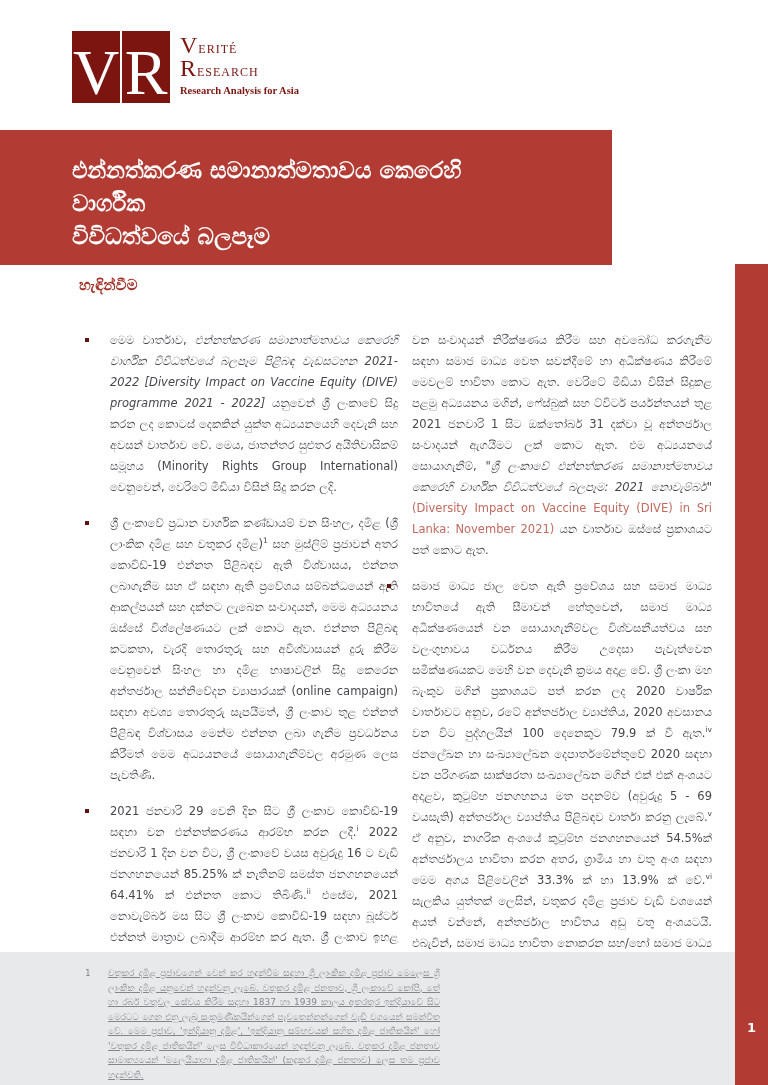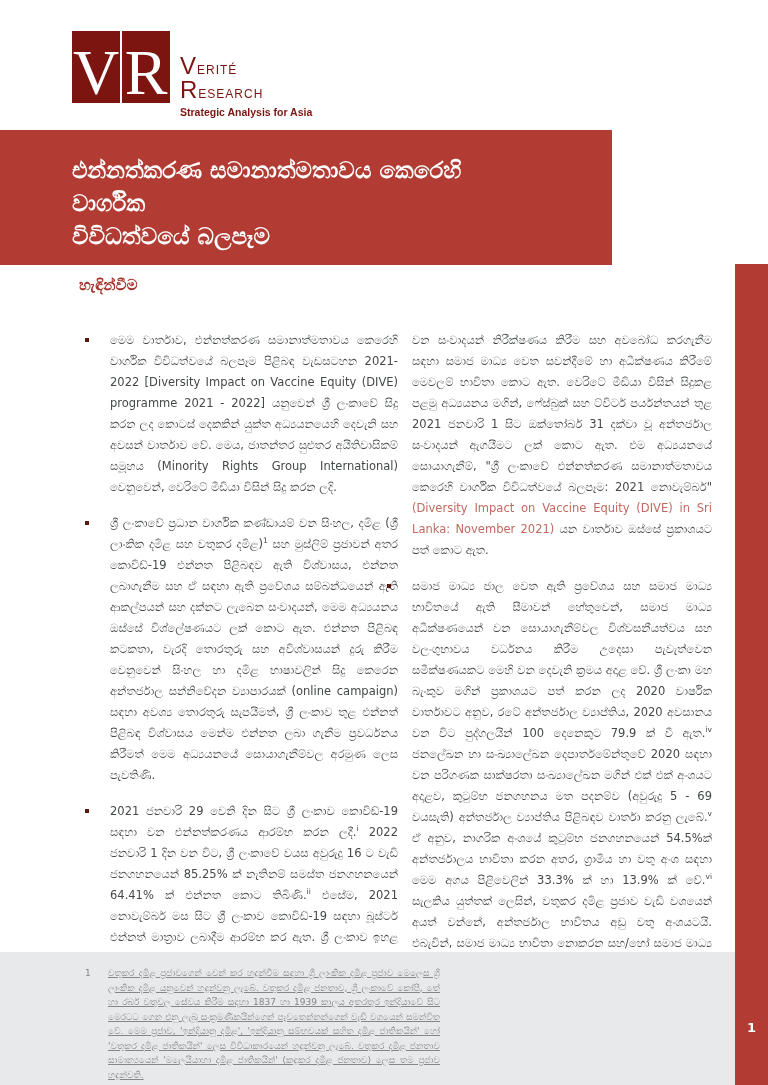--- a/index.html
+++ b/index.html
@@ -27,8 +27,8 @@
     color:#ffffff;font-weight:400;}
   .logo-letter.lv{left:0;}
   .logo-letter.lr{left:50px;}
-  .logo-words{position:absolute;left:108px;top:24px;color:var(--brand-maroon);
-    font-family:Liberation Sans, sans-serif;}
+  .logo-words{position:absolute;left:108px;top:4px;color:var(--brand-maroon);
+    font-family:Liberation Serif, serif;}
   .logo-word{display:block;font-size:17px;letter-spacing:1px;line-height:21px;font-variant:small-caps;text-transform:lowercase;}
   .logo-word::first-letter{font-size:24px;text-transform:uppercase;}
   .logo-tagline{display:block;margin-top:3px;font-size:10.5px;font-weight:bold;line-height:13px;}

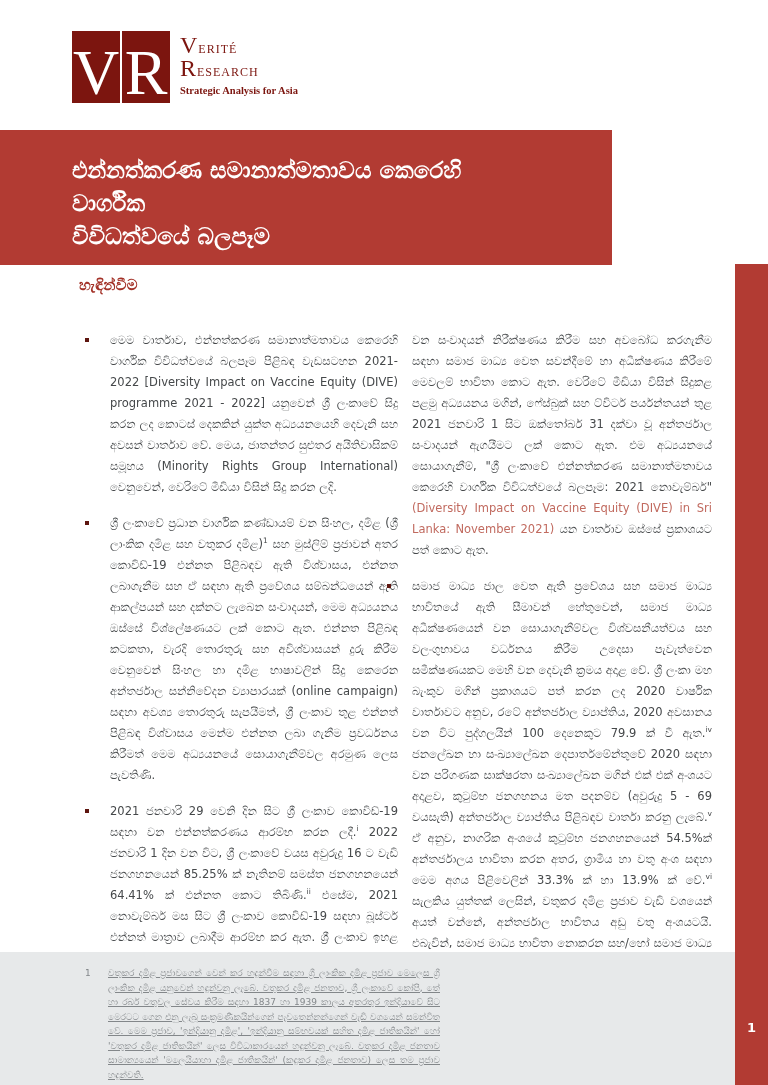--- a/index.html
+++ b/index.html
@@ -77,7 +77,7 @@
     <div class="logo-words">
       <span class="logo-word">Verité</span>
       <span class="logo-word">Research</span>
-      <span class="logo-tagline">Strategic Analysis for Asia</span>
+      <span class="logo-tagline">Research Analysis for Asia</span>
     </div>
   </div>
 

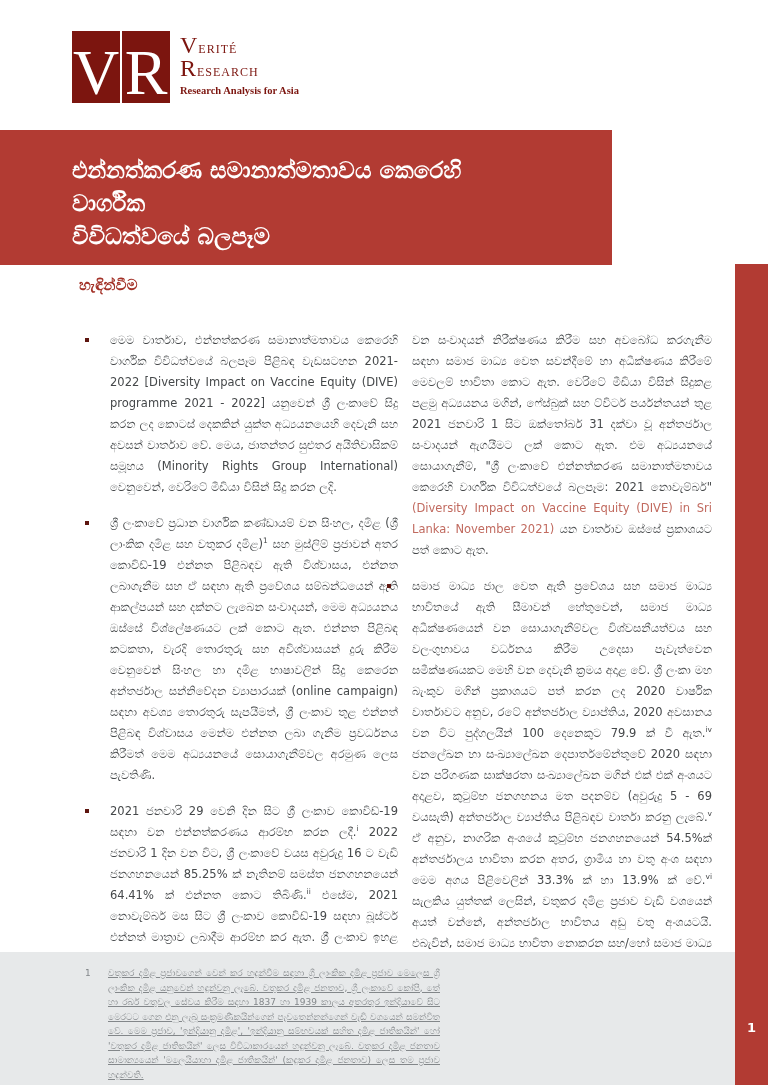--- a/index.html
+++ b/index.html
@@ -53,7 +53,7 @@
   .para{position:relative;padding-left:25px;margin-bottom:15px;}
   .marker{position:absolute;left:0;top:8px;width:4px;height:4px;background:var(--bullet-maroon);}
   .seg-r{font-style:normal;}
-  .seg-i{}
+  .seg-i{font-style:italic;}
   .seg-l{font-style:normal;color:var(--link-salmon);cursor:pointer;}
   sup.seg-sup{font-size:7.5px;line-height:0;vertical-align:super;}
 

